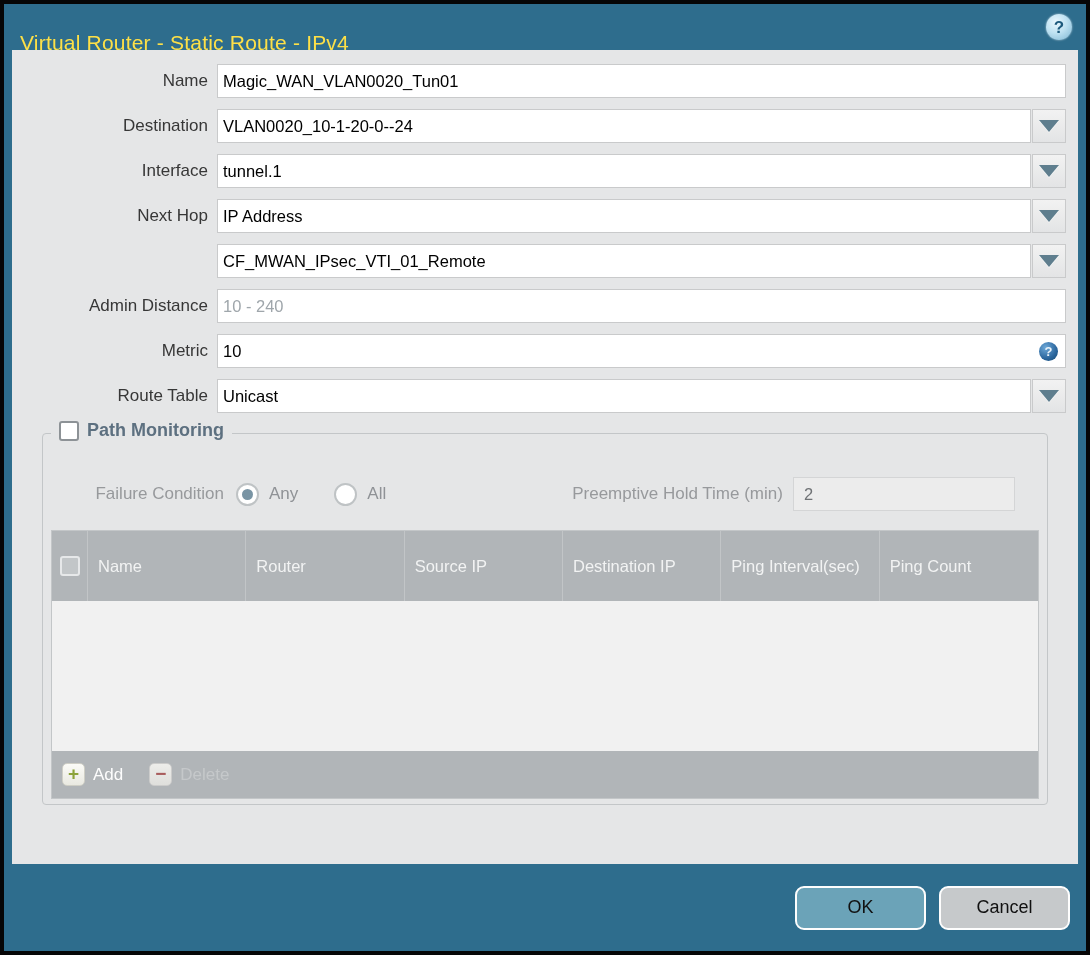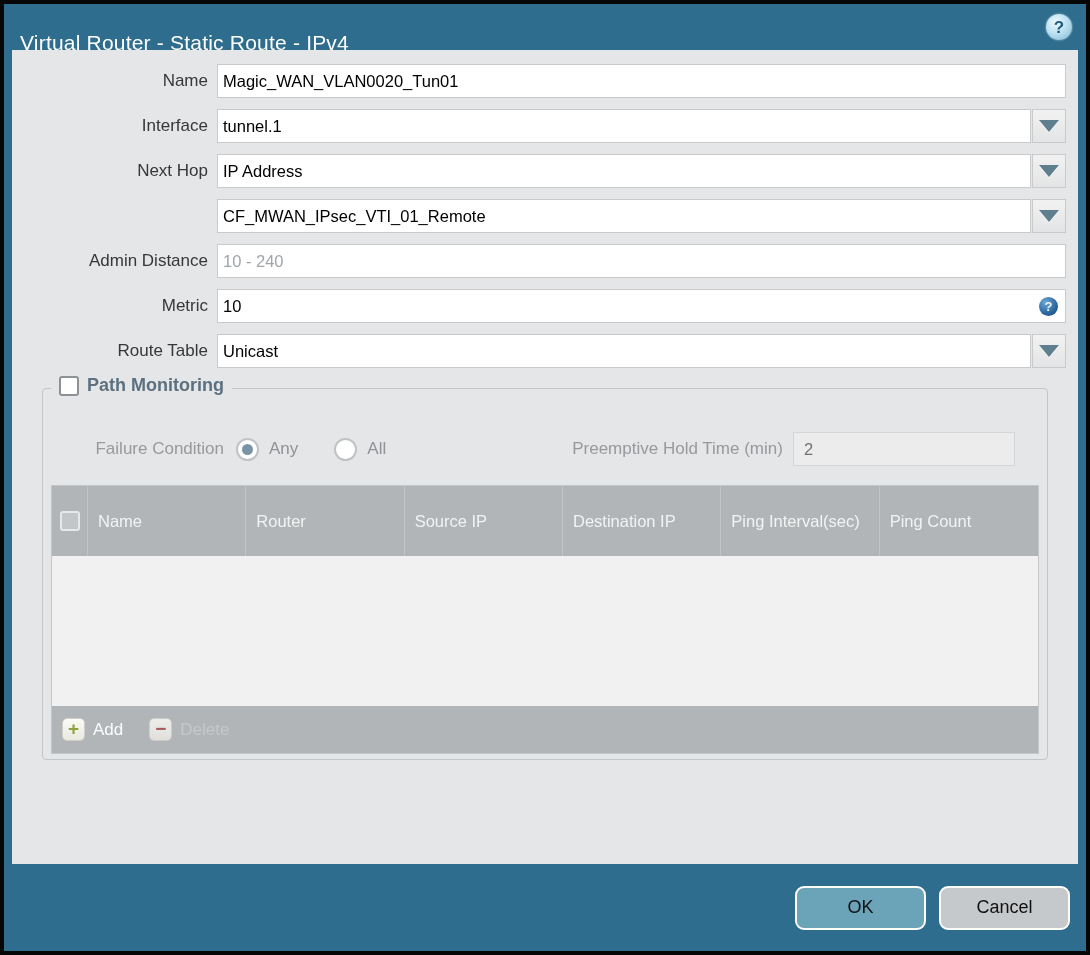--- a/index.html
+++ b/index.html
@@ -21,7 +21,7 @@
     padding: 0 14px 0 16px;
   }
   .titlebar .title {
-    color: #ffffff; font-size: 21px; letter-spacing: 0.2px;
+    color: #fde047; font-size: 21px; letter-spacing: 0.2px;
     flex: 1;
     margin-top: 31px;
   }

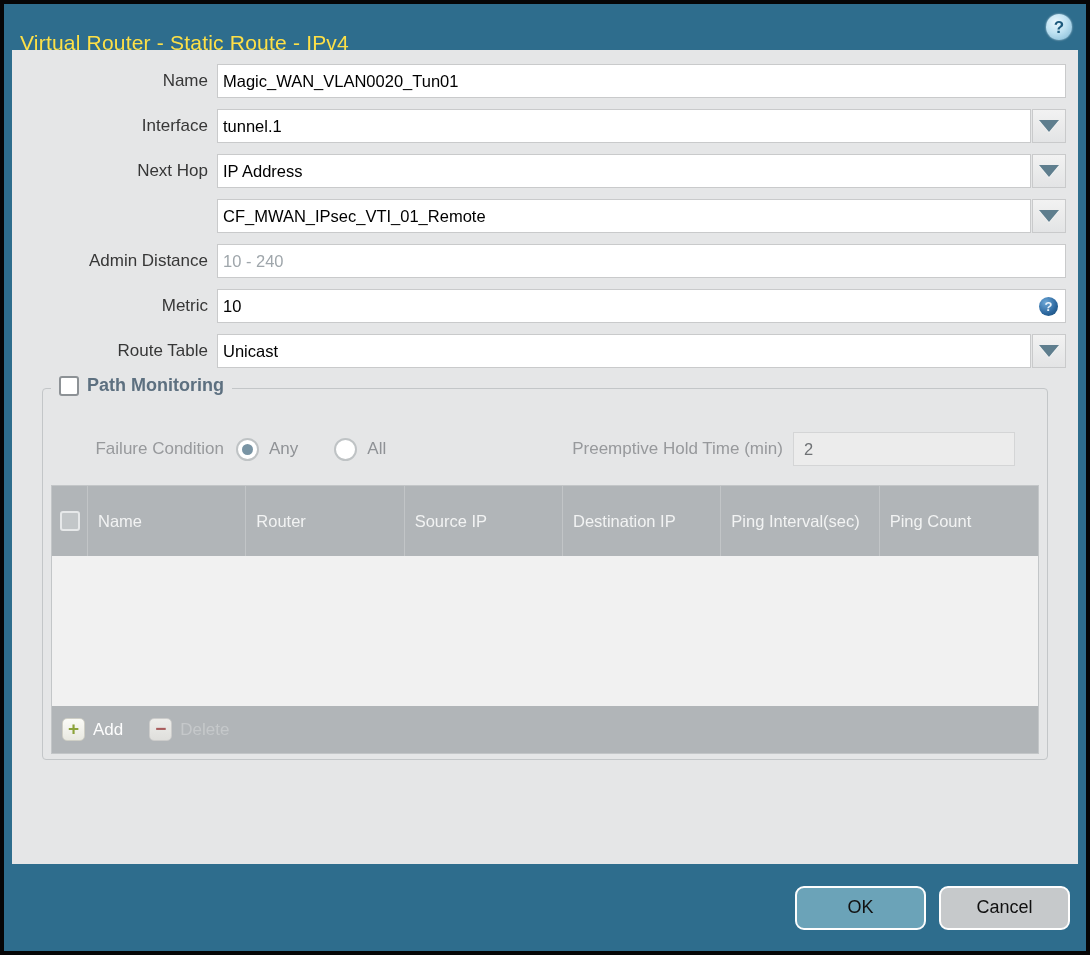--- a/index.html
+++ b/index.html
@@ -199,6 +199,15 @@
       </div>
     </div>
 
+    <div class="form-row">
+      <div class="lbl">Destination</div>
+      <div class="field-wrap">
+        <input type="text" value="VLAN0020_10-1-20-0--24" style="">
+        <div class="drop-btn">
+          <div class="tri-down"></div>
+        </div>
+      </div>
+    </div>
 
     <div class="form-row">
       <div class="lbl">Interface</div>

